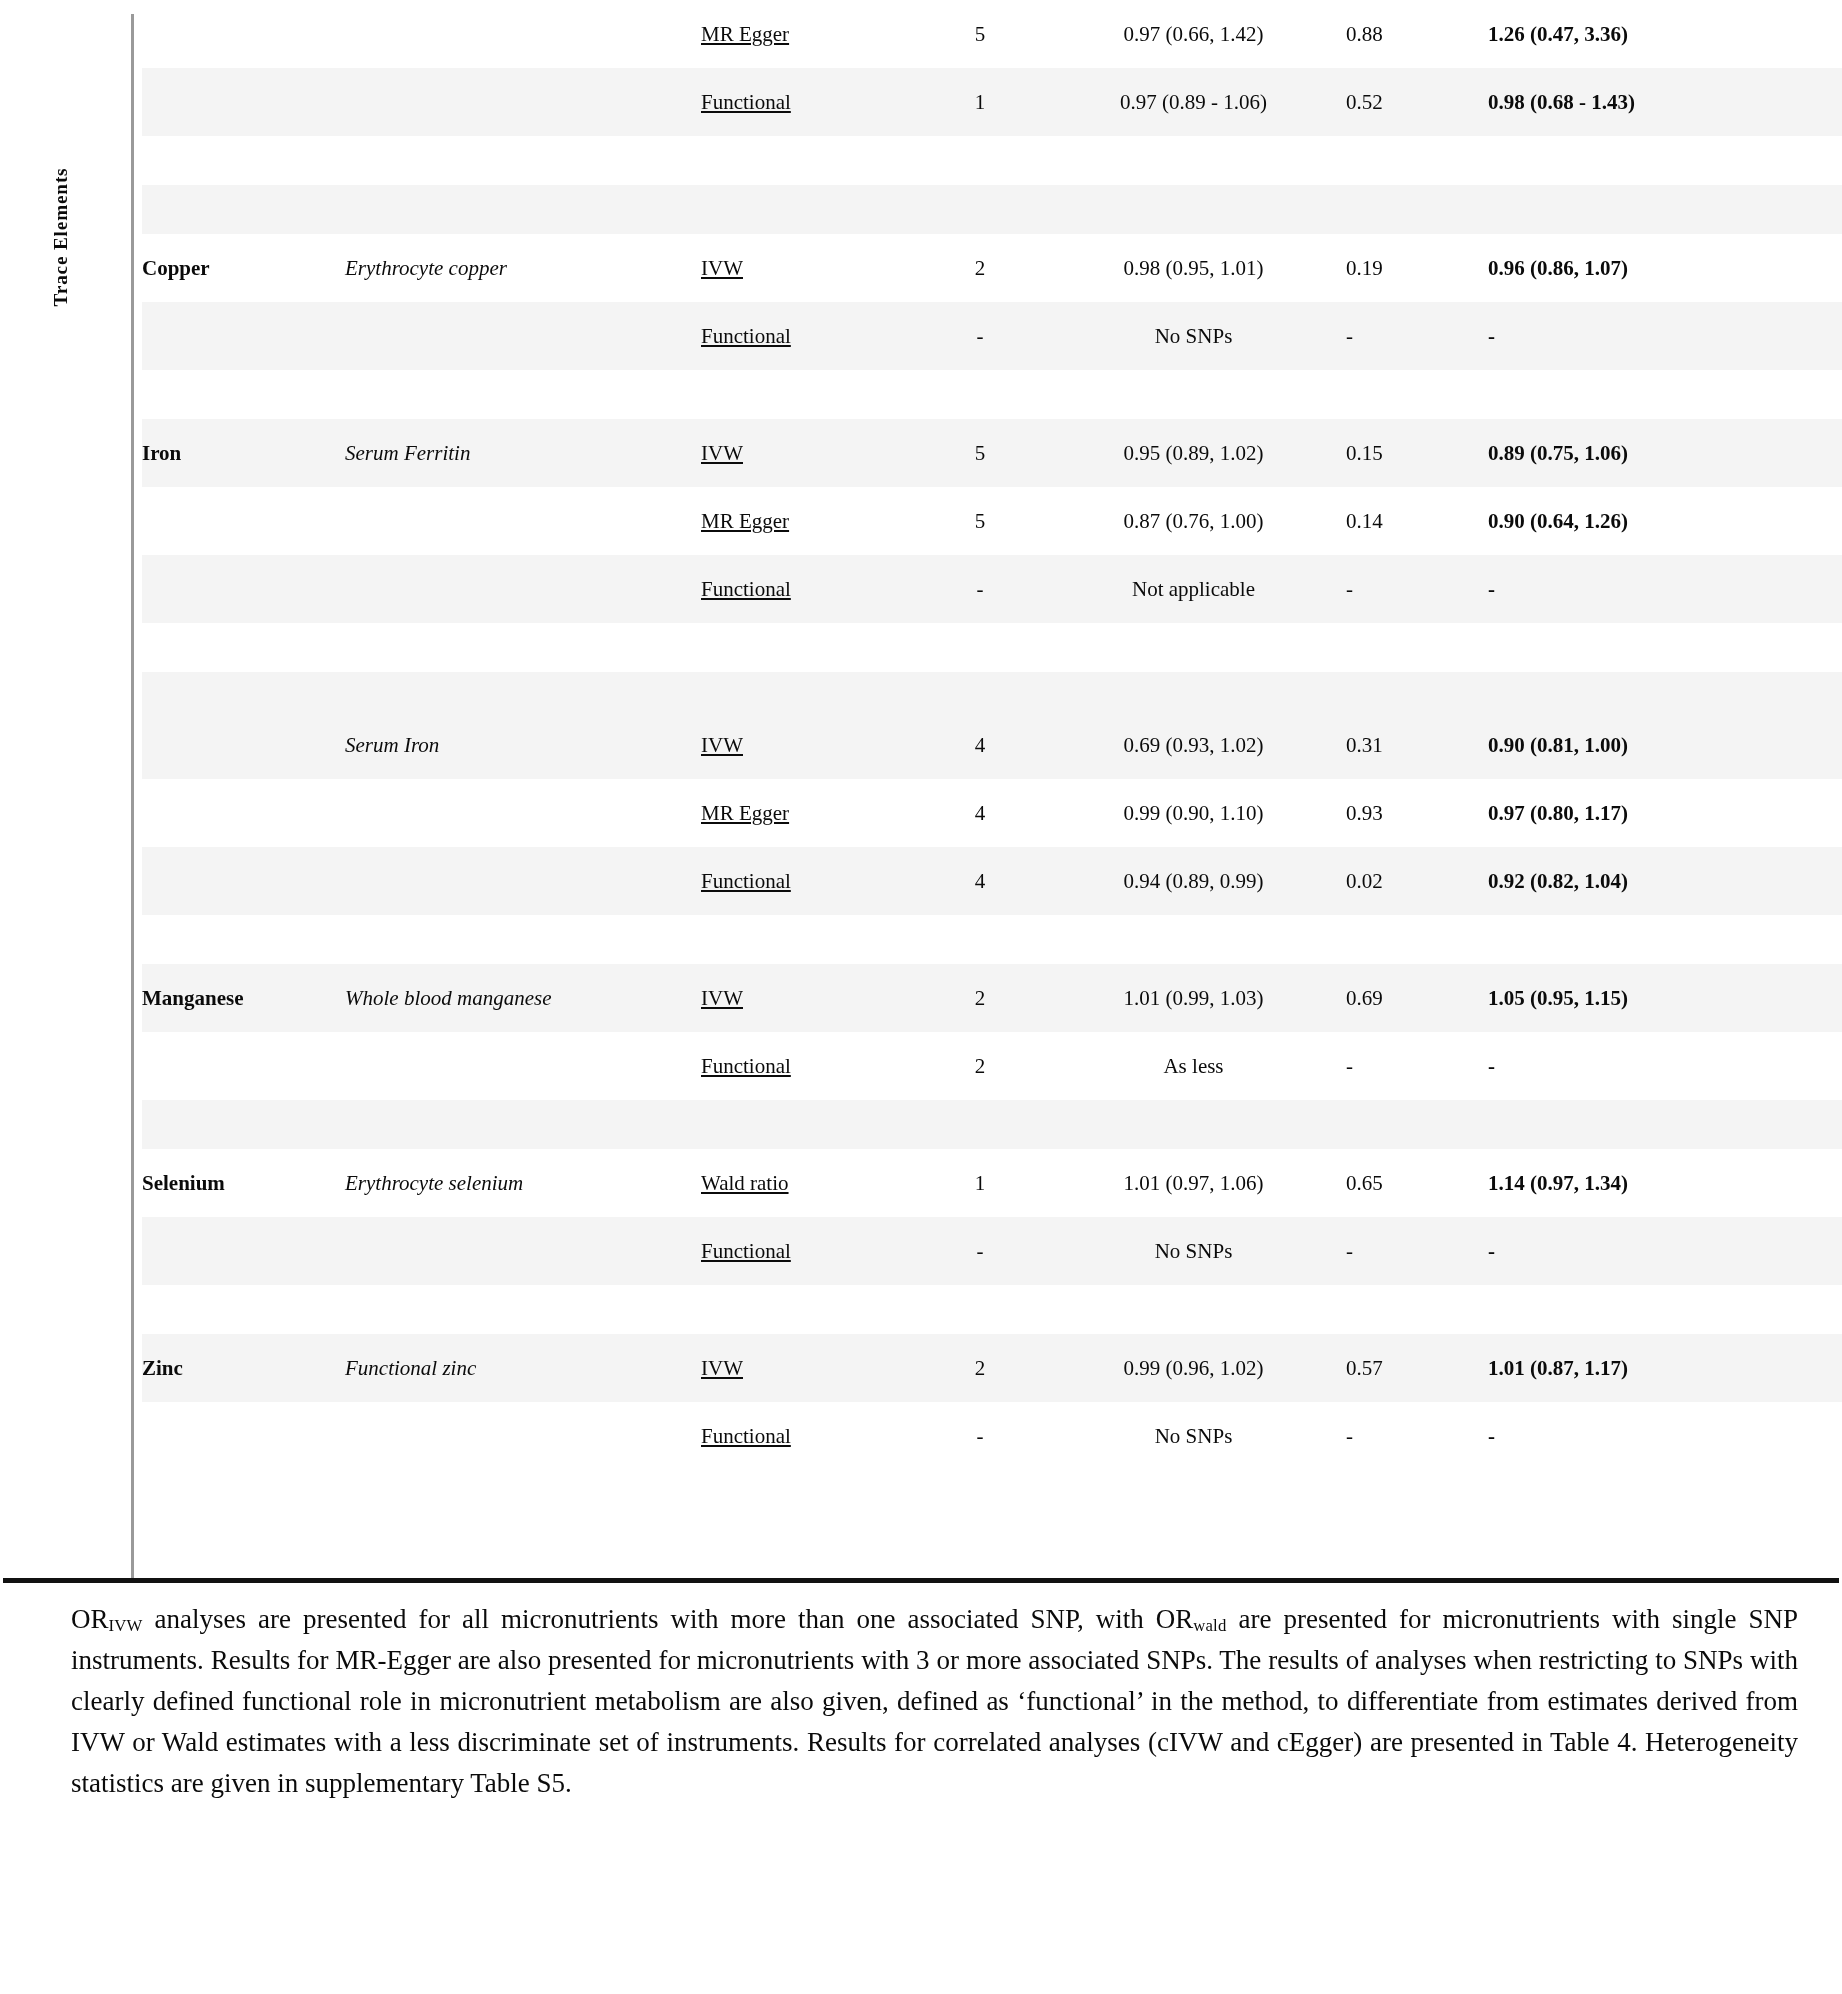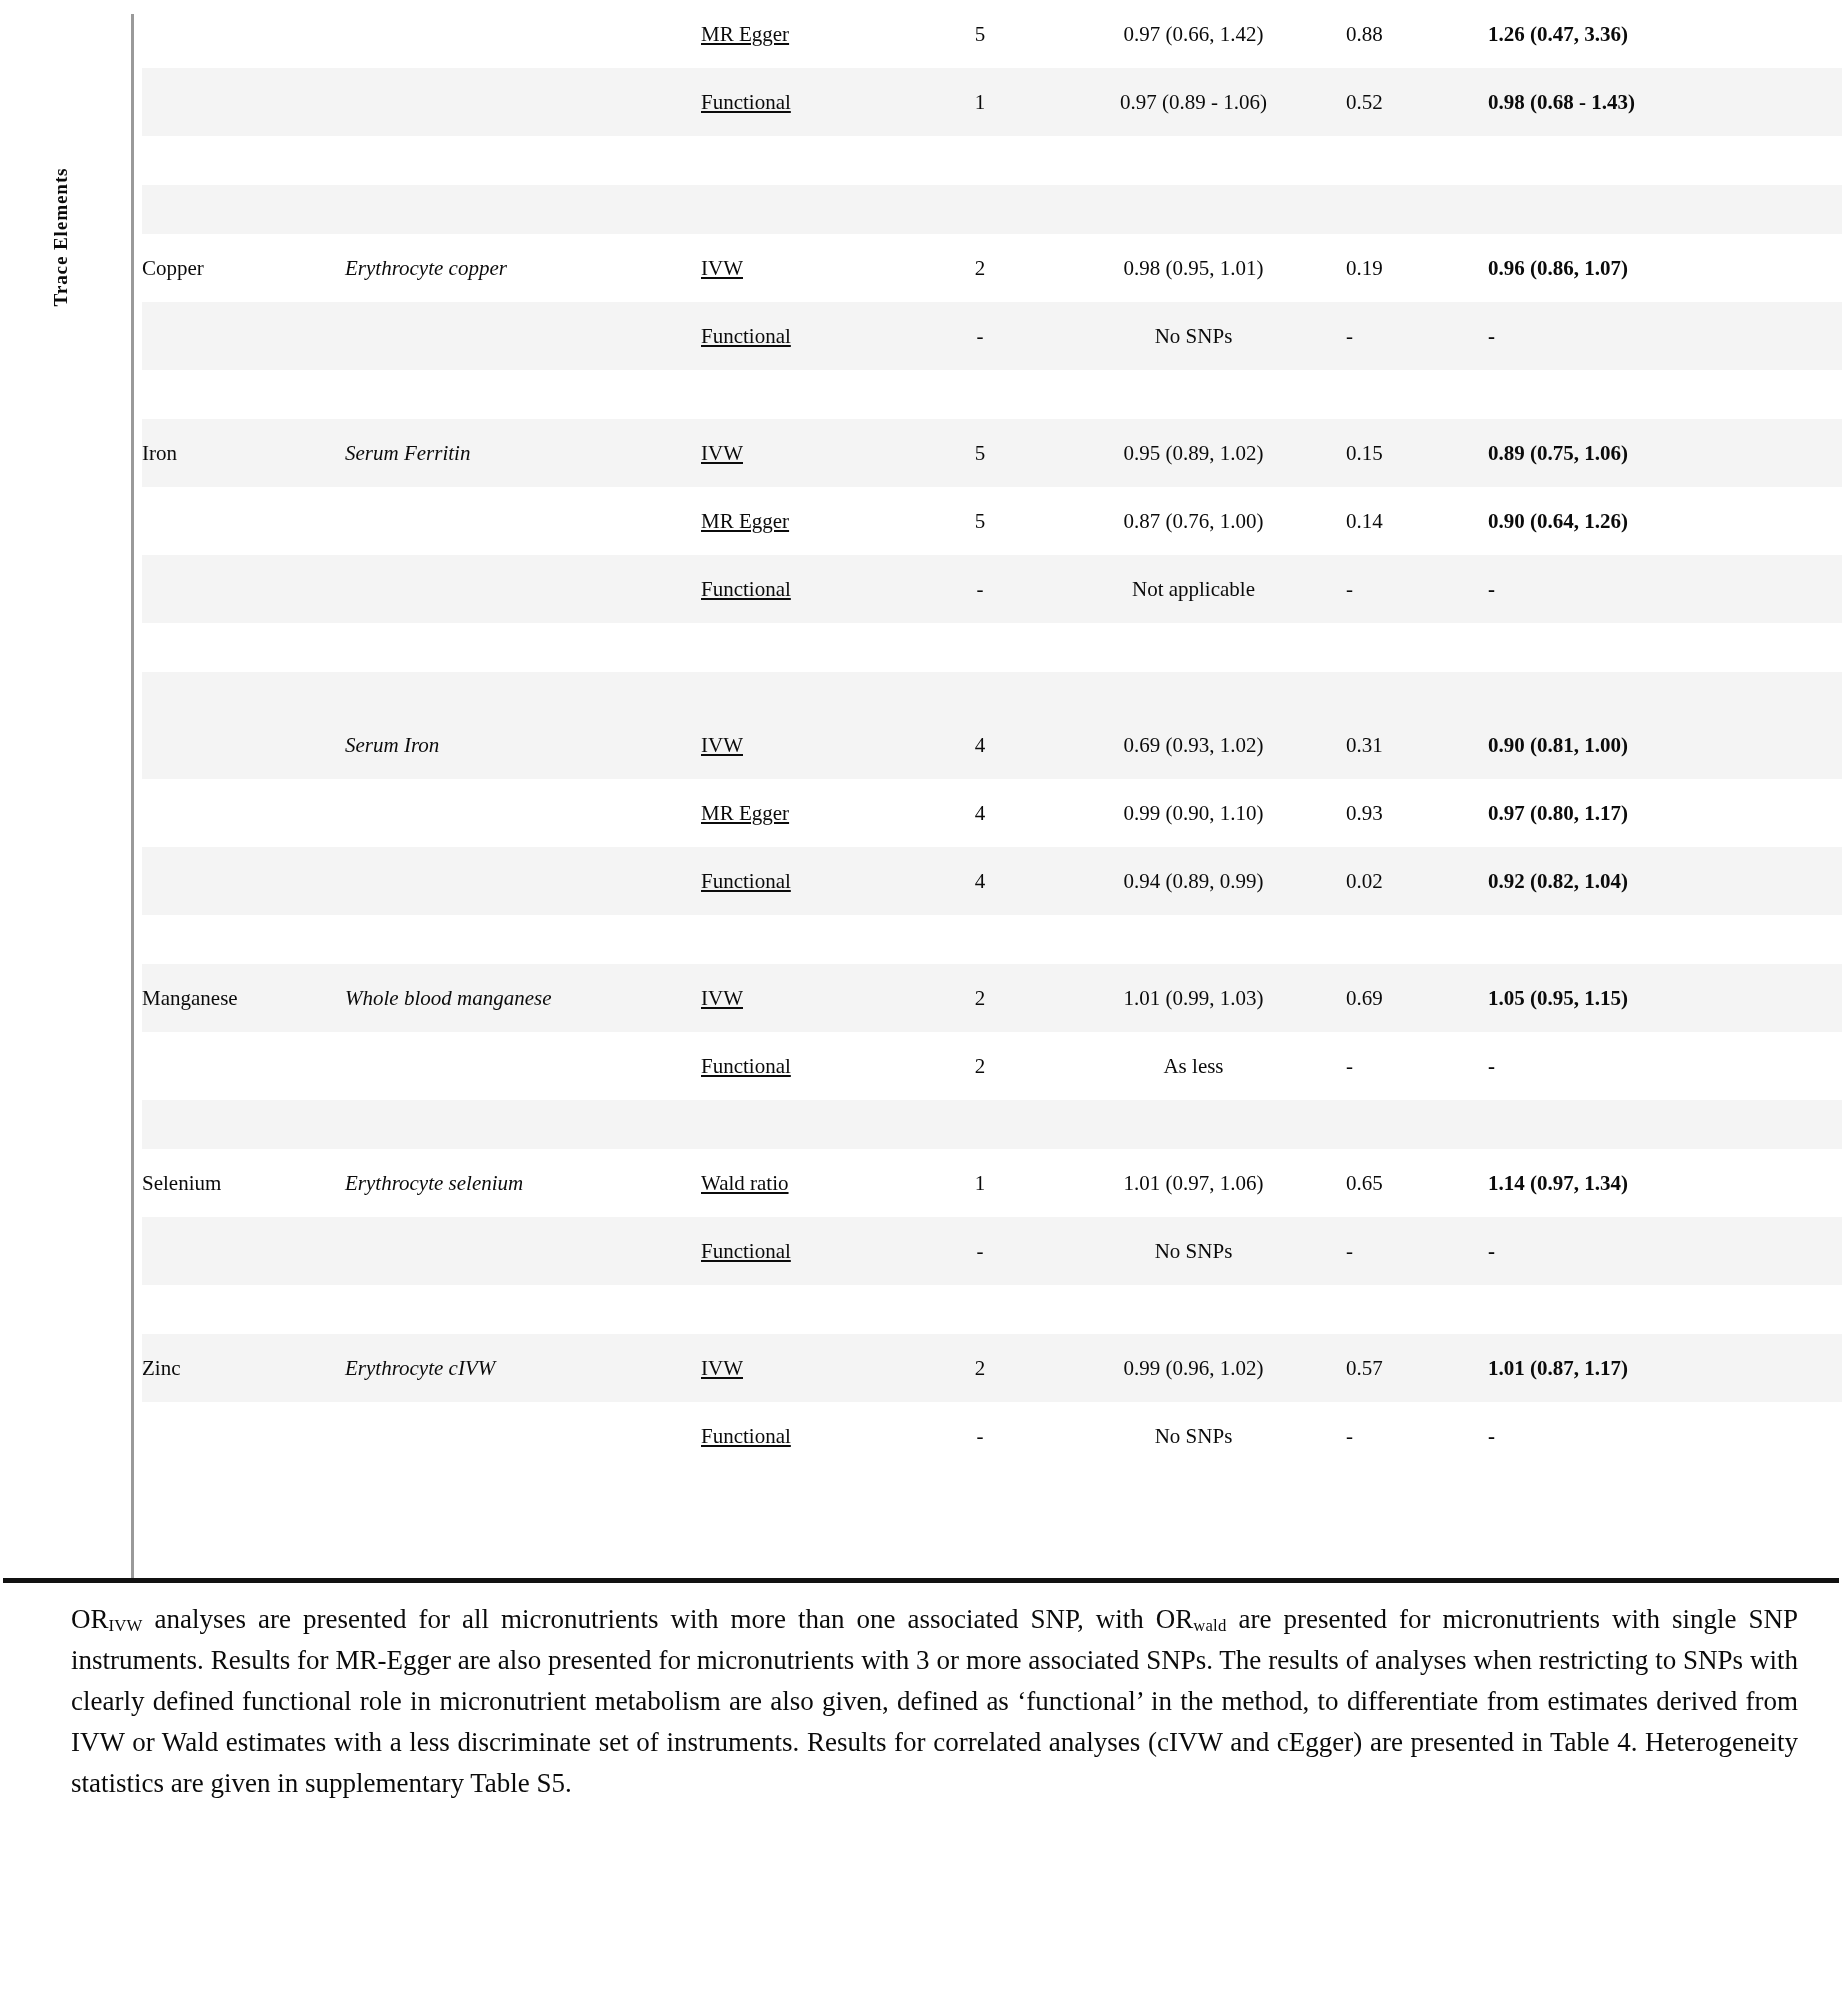--- a/index.html
+++ b/index.html
@@ -55,7 +55,7 @@
   tr.spacer td{ height:49px; }
   tr.spacer-half td{ height:39px; }
 
-  .c-element{ width:203px; padding-left:18.3px; font-weight:normal; }
+  .c-element{ width:203px; padding-left:18.3px; font-weight:bold; }
   .c-biomarker{ width:356px; padding-left:17.3px;font-style:italic; }
   .c-method{ width:218px; padding-left:6.1px;text-decoration:underline; }
   .c-nsnp{ width:122px; text-align:center; }

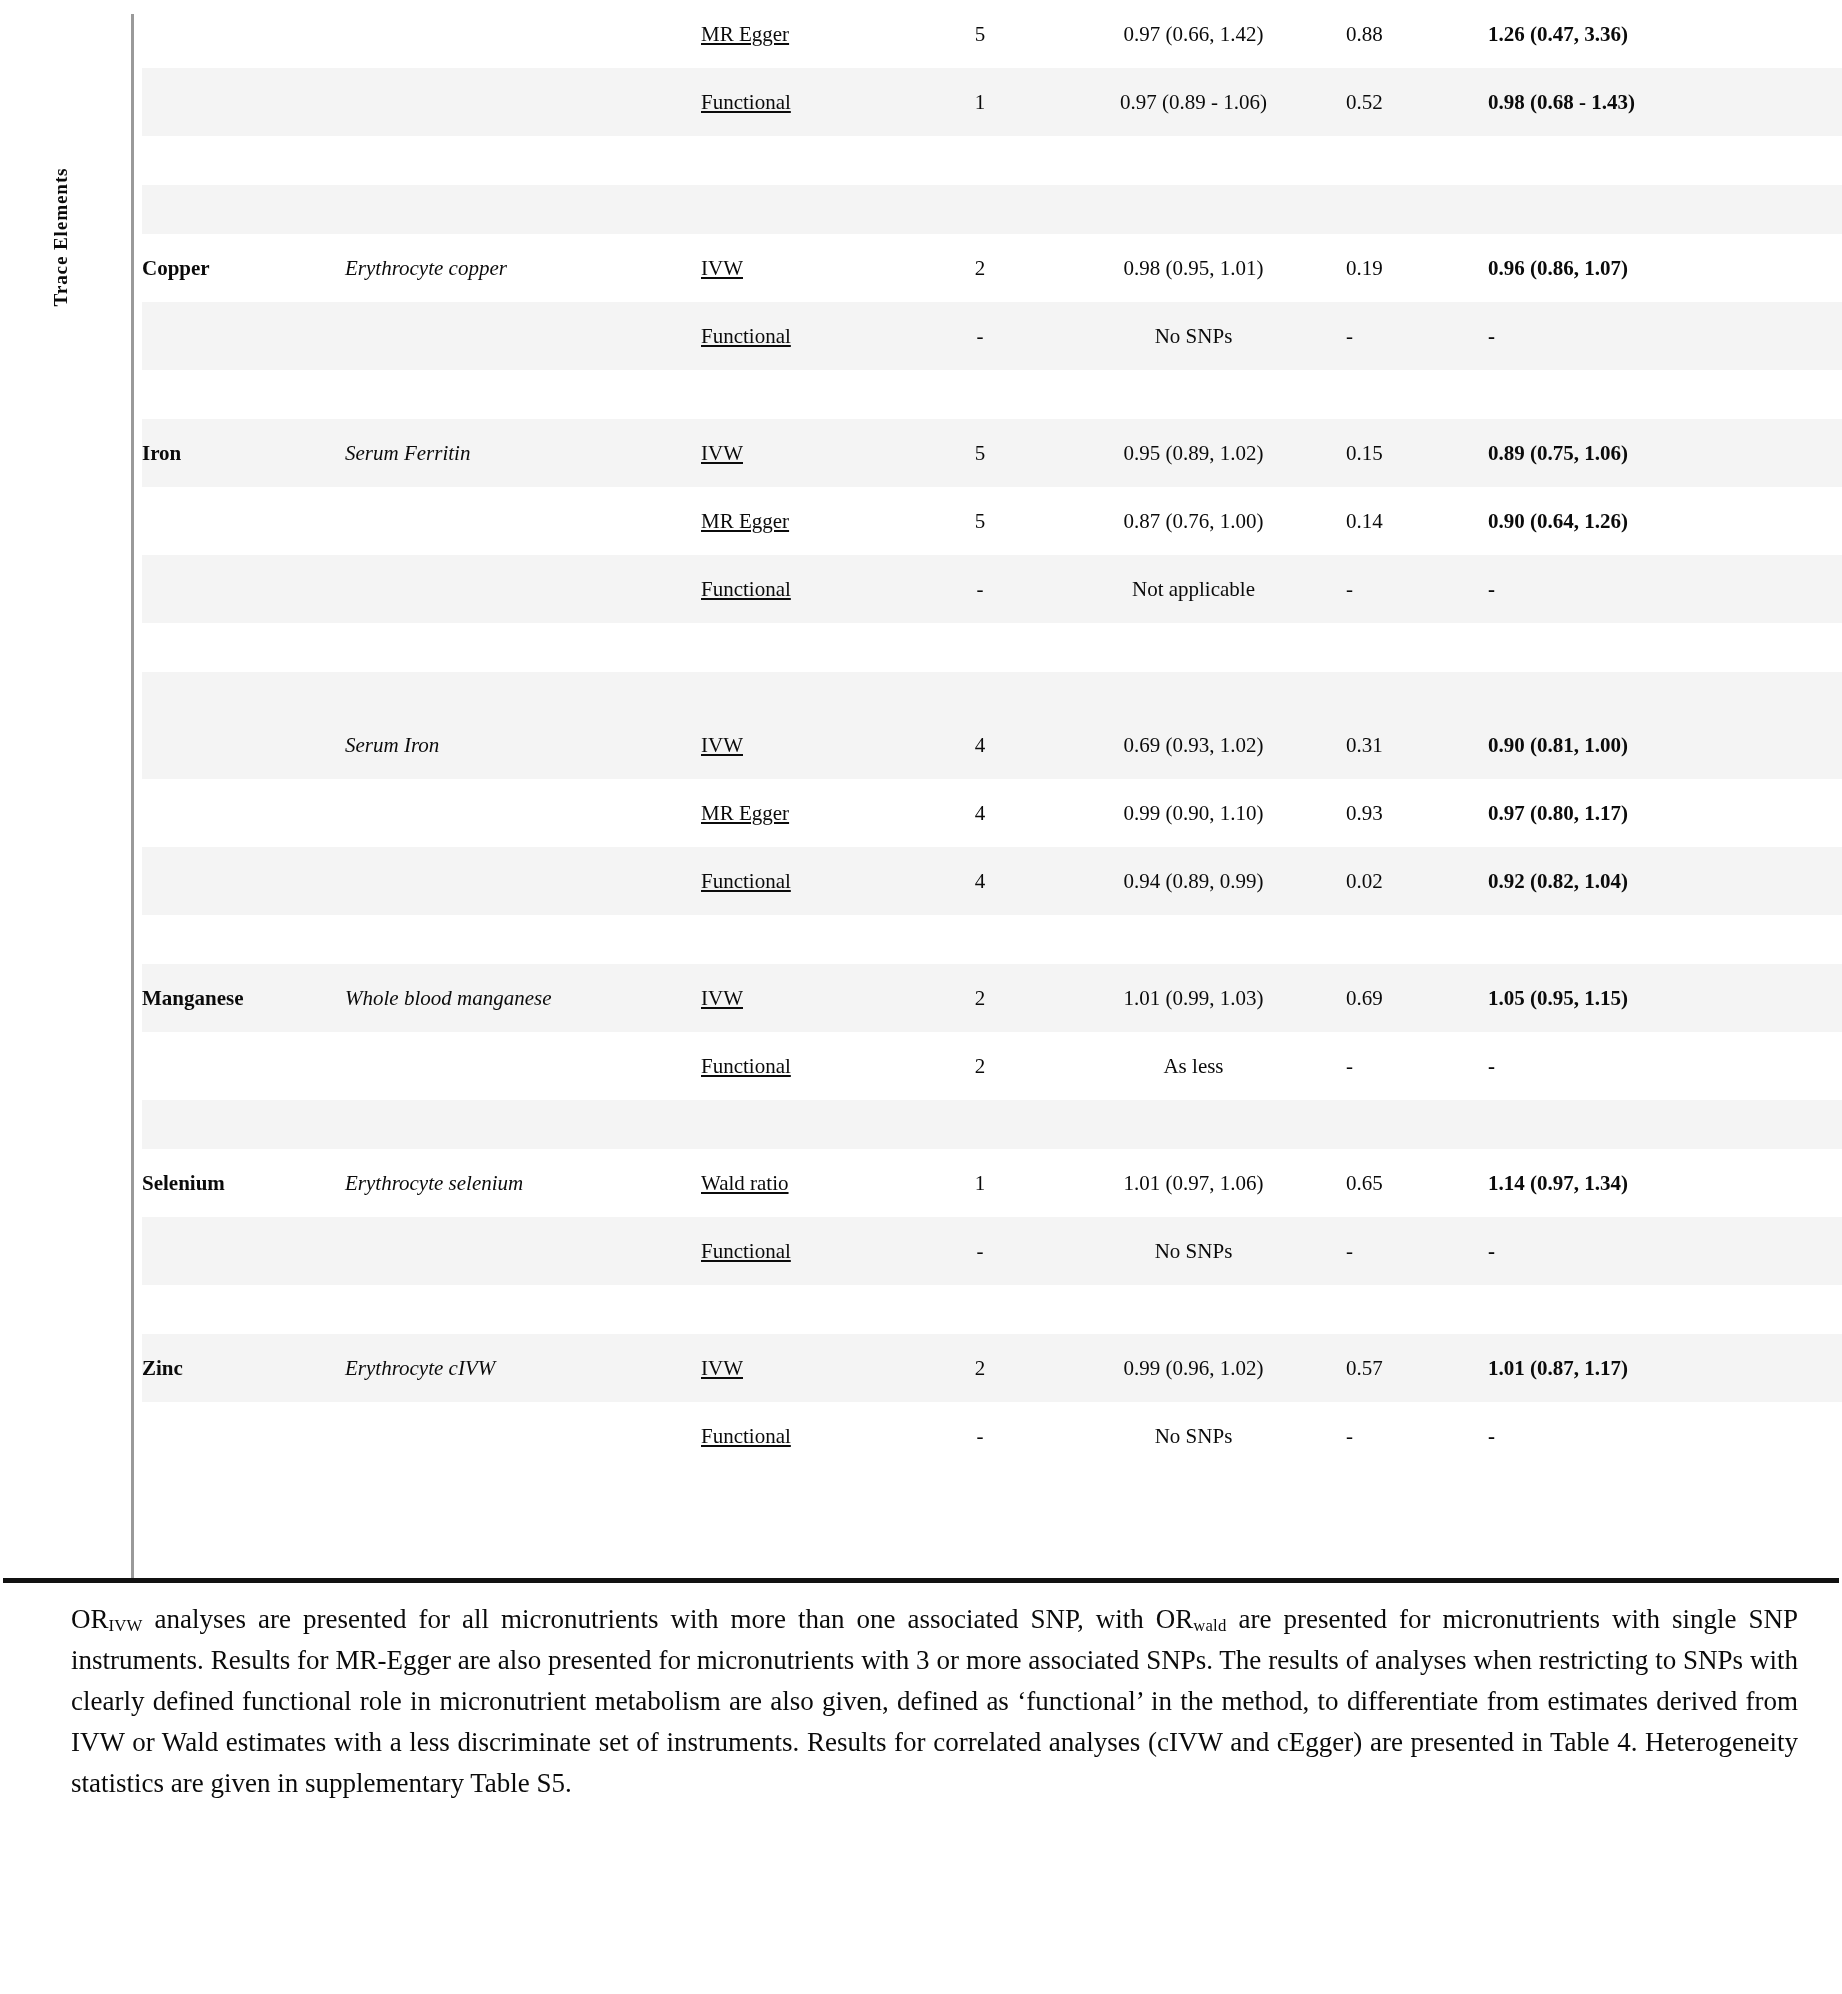--- a/index.html
+++ b/index.html
@@ -319,7 +319,7 @@
         </tr>
         <tr class="band">
           <td class="c-element">Zinc</td>
-          <td class="c-biomarker">Erythrocyte cIVW</td>
+          <td class="c-biomarker">Functional zinc</td>
           <td class="c-method">IVW</td>
           <td class="c-nsnp">2</td>
           <td class="c-or">0.99 (0.96, 1.02)</td>

